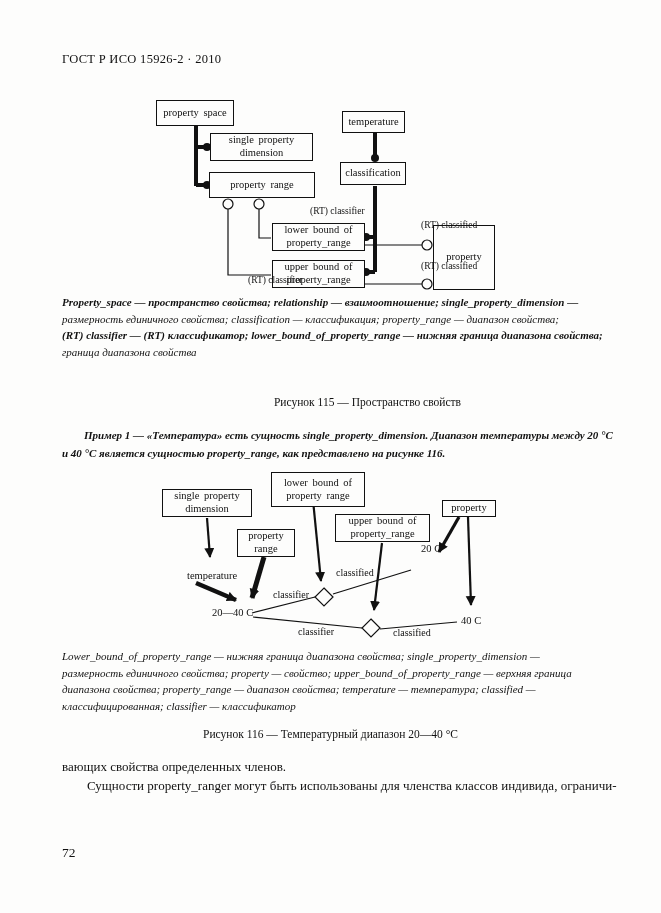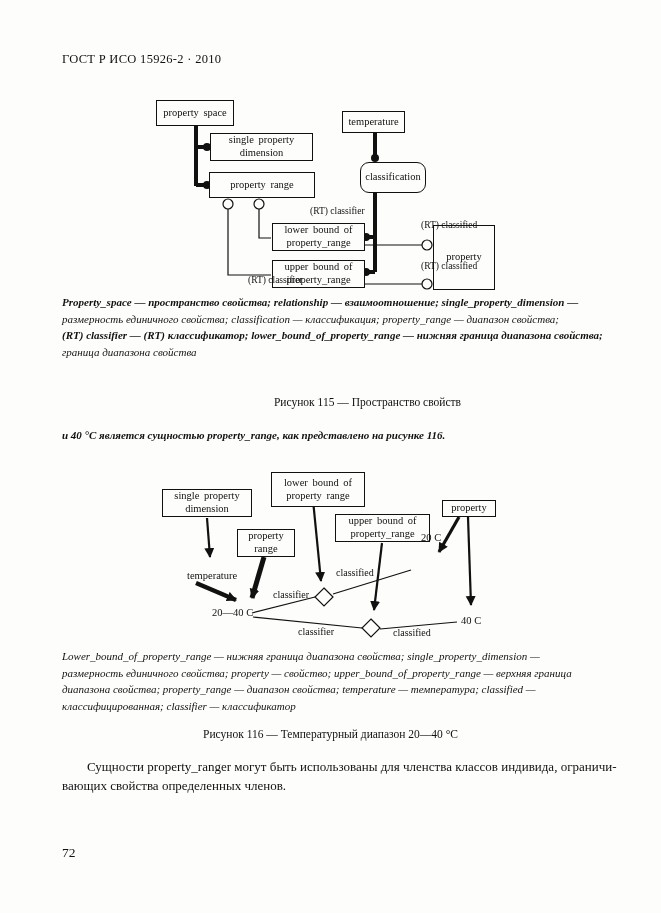--- a/index.html
+++ b/index.html
@@ -94,7 +94,7 @@
   <div class="box" style="left:210px;top:133px;width:103px;height:28px;">single property dimension</div>
   <div class="box" style="left:209px;top:172px;width:106px;height:26px;">property range</div>
   <div class="box" style="left:342px;top:111px;width:63px;height:22px;">temperature</div>
-  <div class="box" style="left:360px;top:162px;width:66px;height:31px;border-radius:9px;">classification</div>
+  <div class="box" style="left:340px;top:162px;width:66px;height:23px;">classification</div>
   <div class="box" style="left:272px;top:223px;width:93px;height:28px;">lower bound of property_range</div>
   <div class="box" style="left:272px;top:260px;width:93px;height:28px;">upper bound of property_range</div>
   <div class="box" style="left:433px;top:225px;width:62px;height:65px;">property</div>

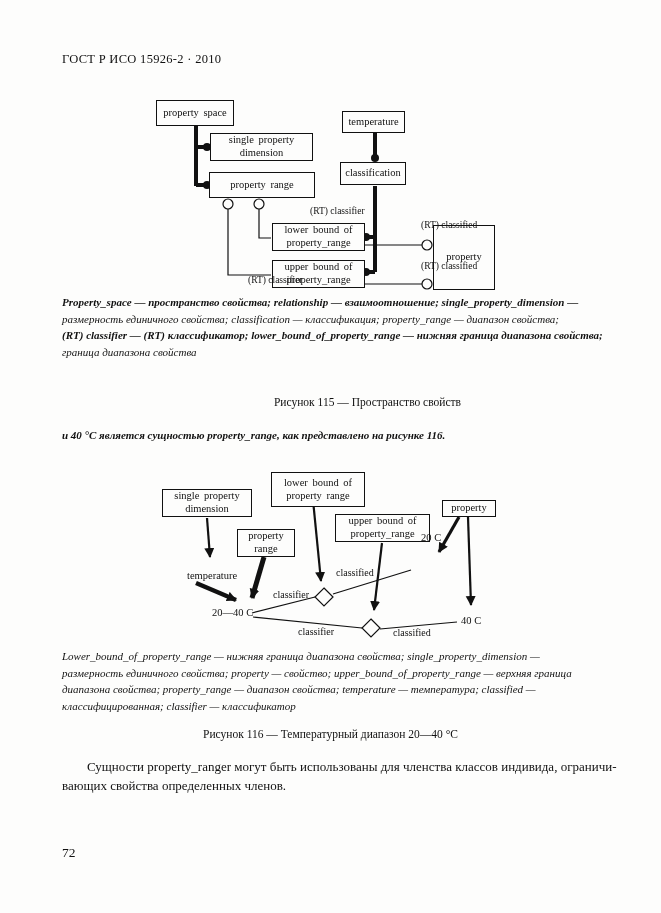--- a/index.html
+++ b/index.html
@@ -114,6 +114,7 @@
   <div class="cap" style="top:396px;padding-left:37px;">Рисунок 115 — Пространство свойств</div>
 
   <div class="ex" style="top:427px;">
+    <div class="ln ind">Пример 1 — «Температура» есть сущность single_property_dimension. Диапазон температуры между 20 °С</div>
     <div class="ln">и 40 °С является сущностью property_range, как представлено на рисунке 116.</div>
   </div>
 

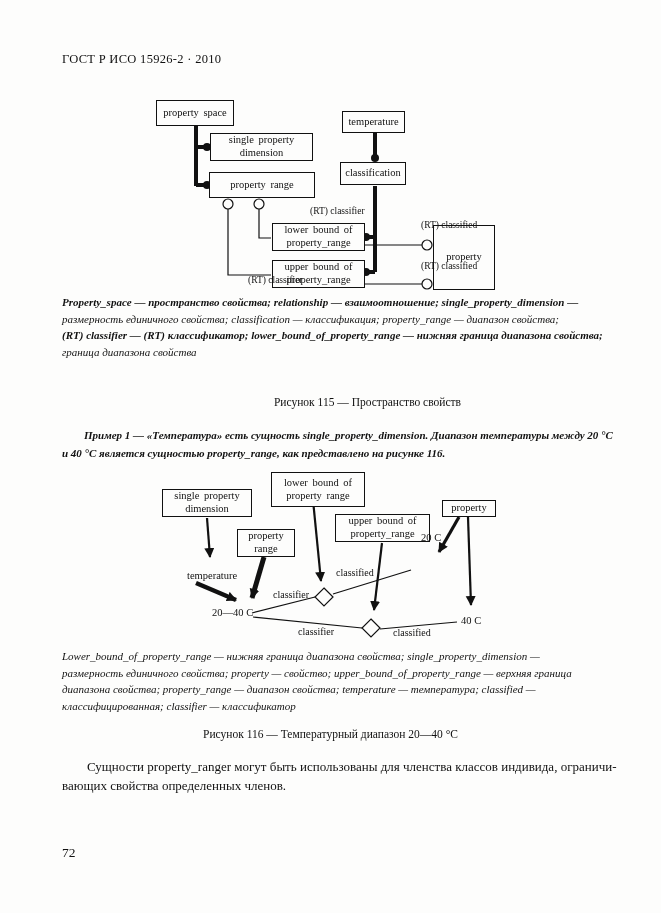--- a/index.html
+++ b/index.html
@@ -126,7 +126,7 @@
 
   <div class="dlabel" style="left:187px;top:570px;">temperature</div>
   <div class="dlabel" style="left:212px;top:607px;">20—40 C</div>
-  <div class="dlabel" style="left:421px;top:532px;">20 C</div>
+  <div class="dlabel" style="left:421px;top:543px;">20 C</div>
   <div class="dlabel" style="left:461px;top:615px;">40 C</div>
   <div class="dlabel" style="left:336px;top:567px;font-size:10px;">classified</div>
   <div class="dlabel" style="left:273px;top:589px;font-size:10px;">classifier</div>

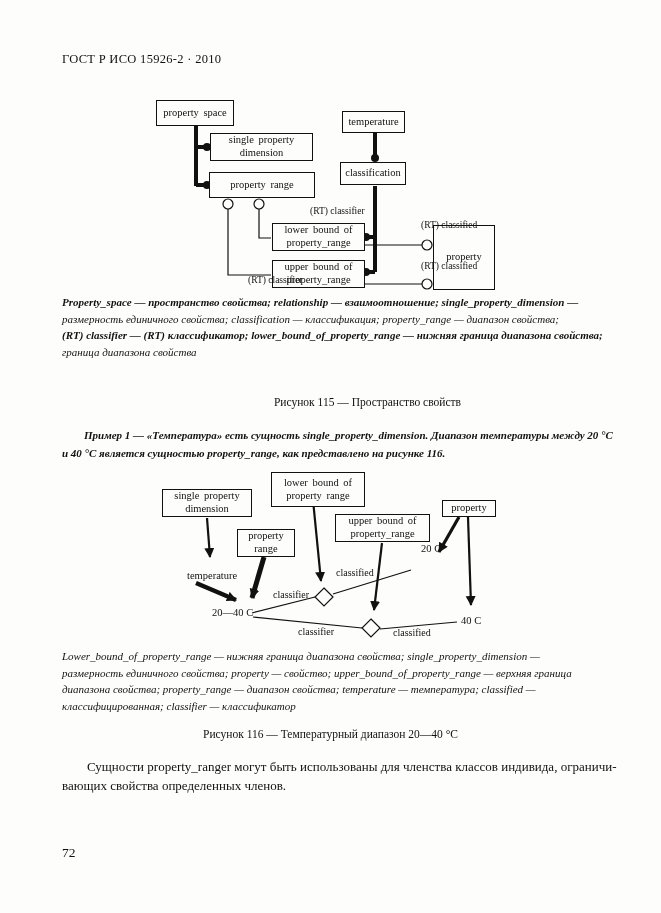--- a/index.html
+++ b/index.html
@@ -143,8 +143,8 @@
   <div class="cap" style="top:728px;">Рисунок 116 — Температурный диапазон 20—40 °С</div>
 
   <div class="body-par" style="top:758px;">
+    <div class="ln">вающих свойства определенных членов.</div>
     <div class="ln ind">Сущности property_ranger могут быть использованы для членства классов индивида, ограничи-</div>
-    <div class="ln">вающих свойства определенных членов.</div>
   </div>
 
 

